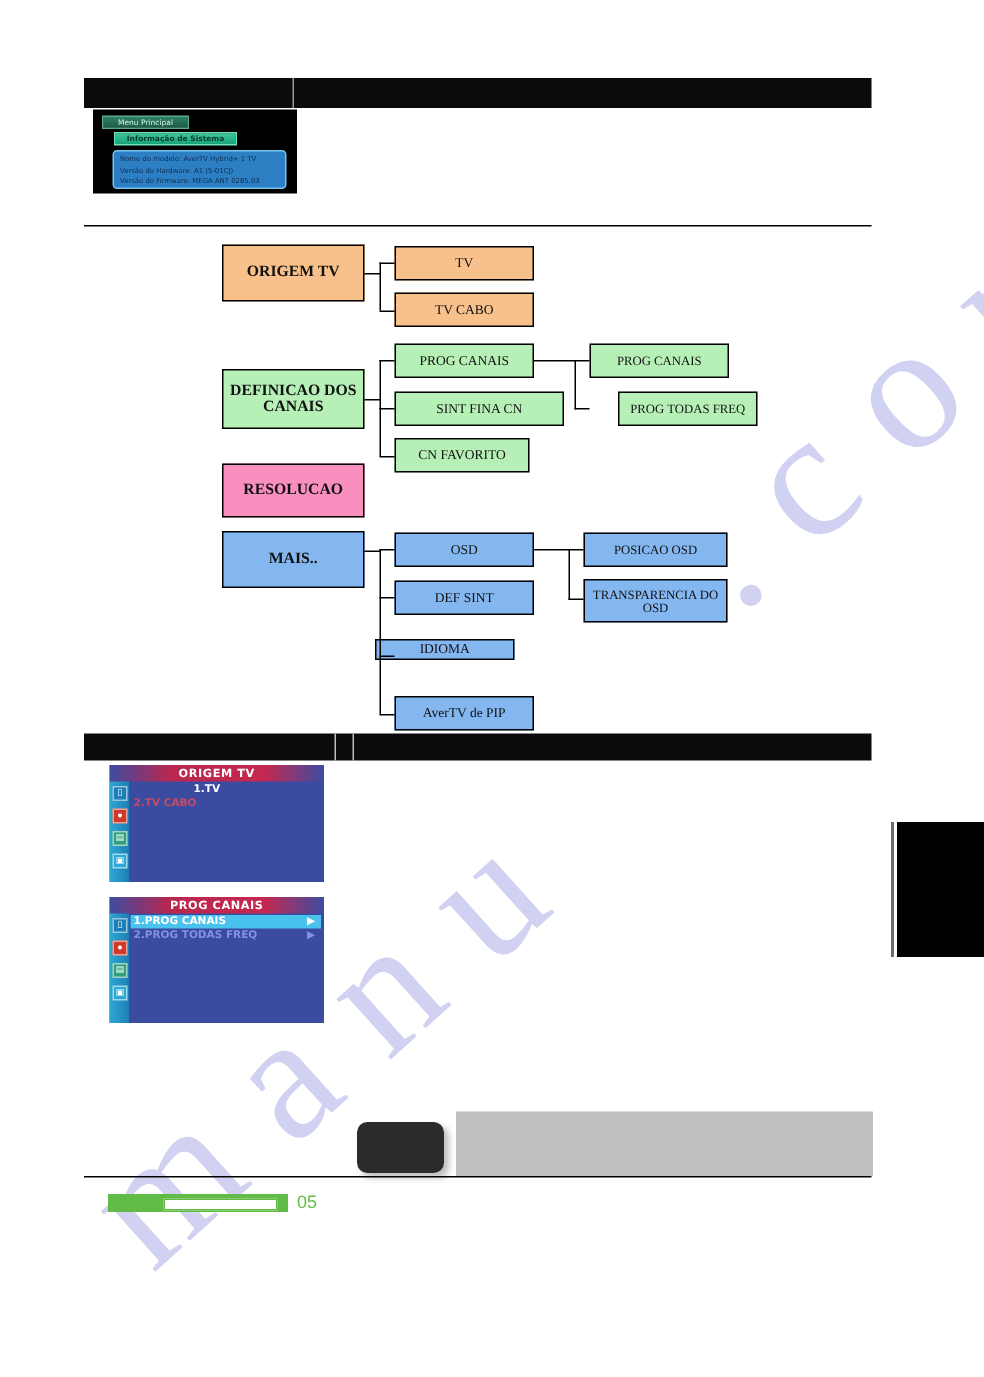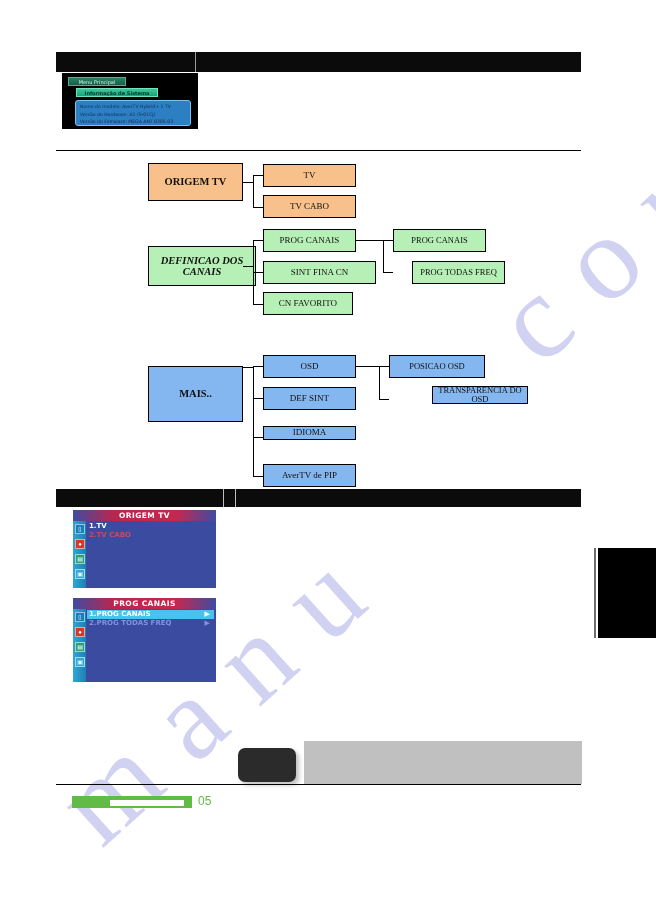--- a/index.html
+++ b/index.html
@@ -295,7 +295,7 @@
     <div class="conn h" style="left:253px;top:175px;width:10px;"></div>
     <div class="conn h" style="left:253px;top:207px;width:10px;"></div>
 
-    <div class="node n-green lvl1" style="left:148px;top:246px;width:108px;height:40px;font-style:italic;">DEFINICAO DOS CANAIS</div>
+    <div class="node n-green lvl1" style="left:148px;top:246px;width:95px;height:40px;">DEFINICAO DOS CANAIS</div>
     <div class="node n-green lvl2" style="left:263px;top:229px;width:93px;height:23px;">PROG CANAIS</div>
     <div class="node n-green lvl2" style="left:263px;top:261px;width:113px;height:23px;">SINT FINA CN</div>
     <div class="node n-green lvl2" style="left:263px;top:292px;width:90px;height:23px;">CN FAVORITO</div>

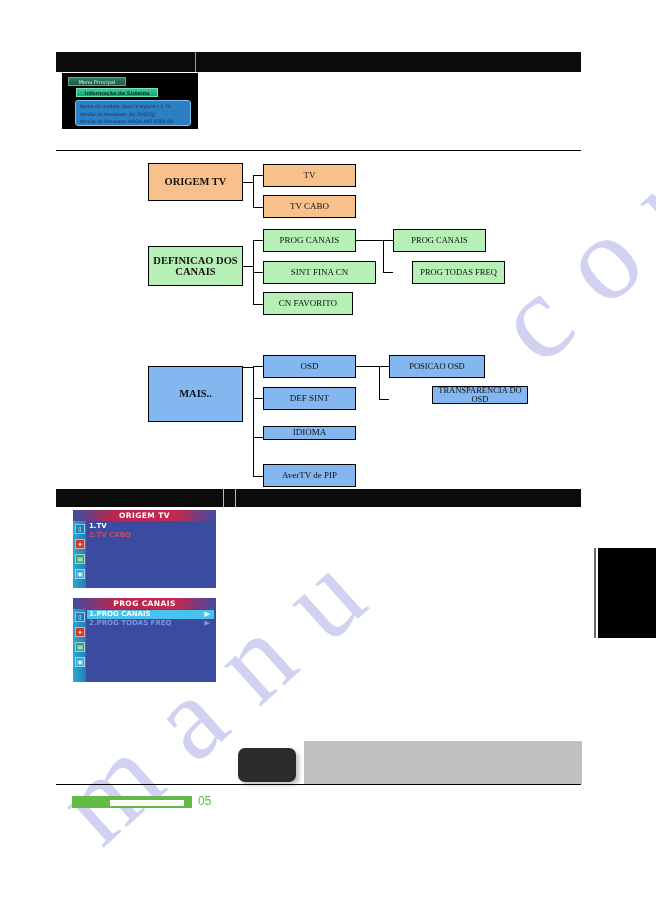--- a/index.html
+++ b/index.html
@@ -312,6 +312,7 @@
     <div class="conn h" style="left:383px;top:240px;width:10px;"></div>
     <div class="conn h" style="left:383px;top:272px;width:10px;"></div>
 
+    <div class="node n-pink lvl1" style="left:148px;top:309px;width:95px;height:36px;">RESOLUCAO</div>
 
     <div class="node n-blue lvl1" style="left:148px;top:366px;width:95px;height:56px;">MAIS..</div>
     <div class="node n-blue lvl2" style="left:263px;top:355px;width:93px;height:23px;">OSD</div>

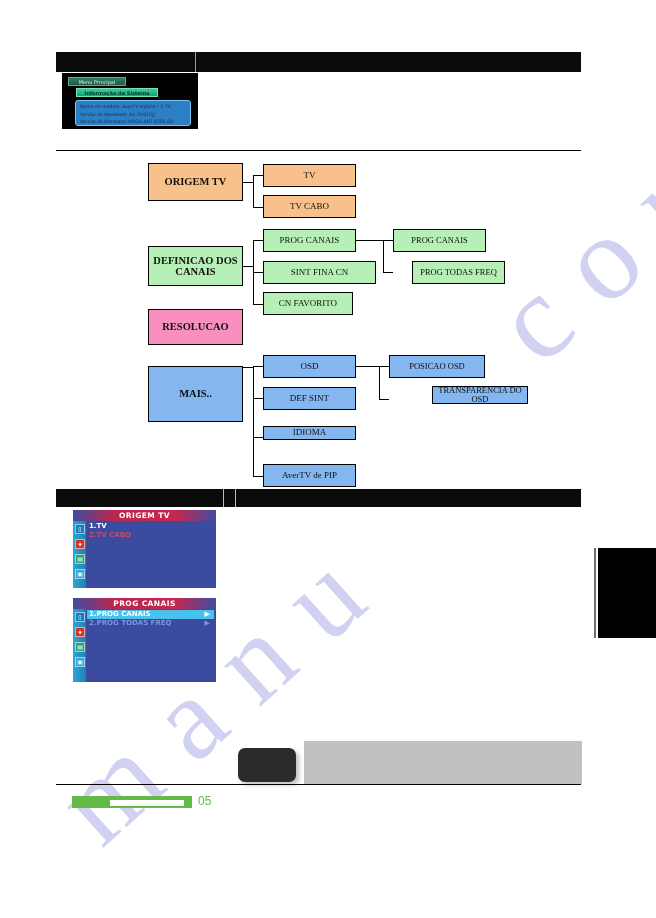--- a/index.html
+++ b/index.html
@@ -314,7 +314,7 @@
 
     <div class="node n-pink lvl1" style="left:148px;top:309px;width:95px;height:36px;">RESOLUCAO</div>
 
-    <div class="node n-blue lvl1" style="left:148px;top:366px;width:95px;height:56px;">MAIS..</div>
+    <div class="node n-blue lvl1" style="left:148px;top:354px;width:95px;height:38px;">MAIS..</div>
     <div class="node n-blue lvl2" style="left:263px;top:355px;width:93px;height:23px;">OSD</div>
     <div class="node n-blue lvl2" style="left:263px;top:387px;width:93px;height:23px;">DEF SINT</div>
     <div class="node n-blue lvl2" style="left:263px;top:426px;width:93px;height:14px;">IDIOMA</div>

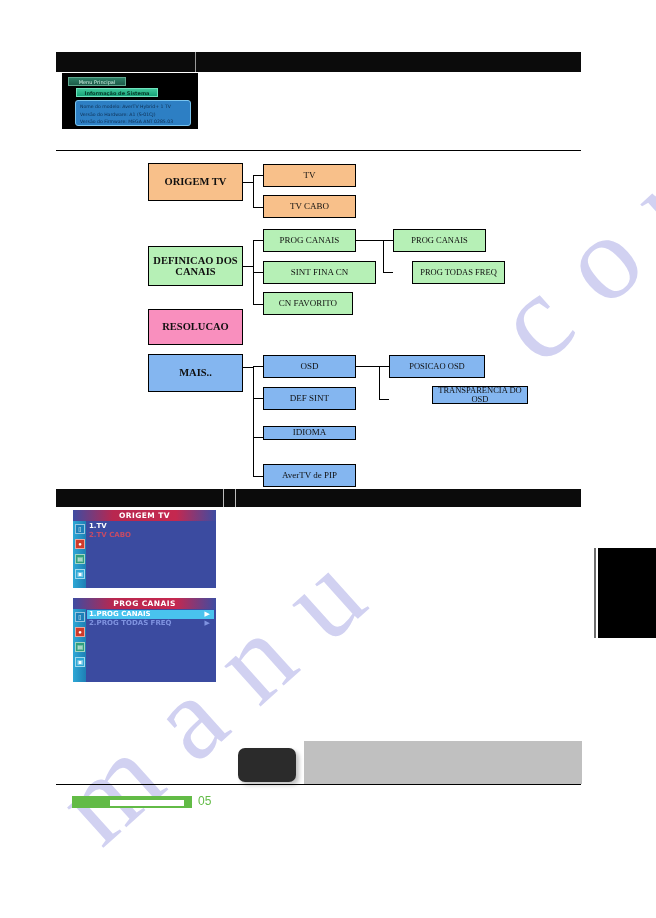--- a/index.html
+++ b/index.html
@@ -327,7 +327,7 @@
     <div class="conn h" style="left:253px;top:476px;width:10px;"></div>
 
     <div class="node n-blue lvl3" style="left:389px;top:355px;width:96px;height:23px;">POSICAO OSD</div>
-    <div class="node n-blue lvl3" style="left:389px;top:386px;width:96px;height:18px;margin-left:43px;">TRANSPARENCIA DO OSD</div>
+    <div class="node n-blue lvl3" style="left:389px;top:386px;width:96px;height:29px;">TRANSPARENCIA DO OSD</div>
     <div class="conn h" style="left:356px;top:366px;width:24px;"></div>
     <div class="conn v" style="left:379px;top:366px;height:34px;"></div>
     <div class="conn h" style="left:379px;top:366px;width:10px;"></div>

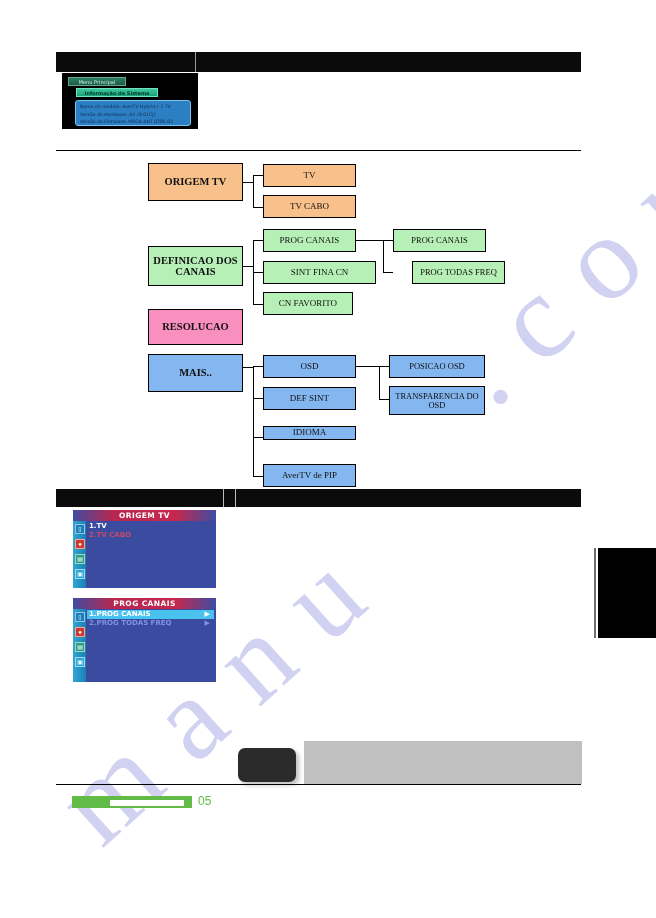--- a/index.html
+++ b/index.html
@@ -317,7 +317,7 @@
     <div class="node n-blue lvl1" style="left:148px;top:354px;width:95px;height:38px;">MAIS..</div>
     <div class="node n-blue lvl2" style="left:263px;top:355px;width:93px;height:23px;">OSD</div>
     <div class="node n-blue lvl2" style="left:263px;top:387px;width:93px;height:23px;">DEF SINT</div>
-    <div class="node n-blue lvl2" style="left:263px;top:426px;width:93px;height:14px;">IDIOMA</div>
+    <div class="node n-blue lvl2" style="left:250px;top:426px;width:93px;height:14px;">IDIOMA</div>
     <div class="node n-blue lvl2" style="left:263px;top:464px;width:93px;height:23px;">AverTV de PIP</div>
     <div class="conn h" style="left:243px;top:367px;width:11px;"></div>
     <div class="conn v" style="left:253px;top:366px;height:110px;"></div>

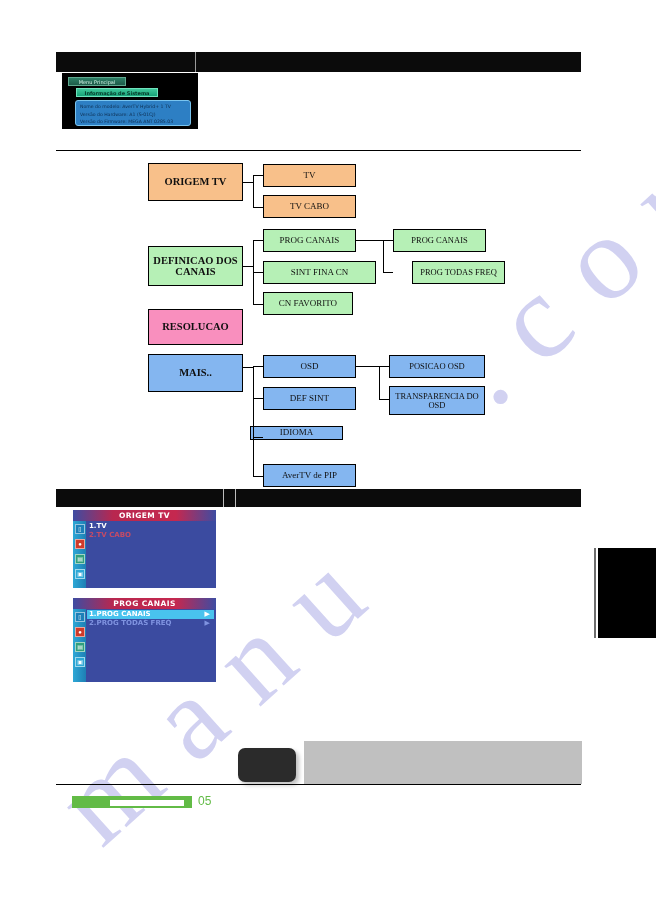--- a/index.html
+++ b/index.html
@@ -198,7 +198,7 @@
     position: absolute; right: 4px; top: 0;
     font-size: 7px; line-height: 9px;
   }
-  .it-white { color: #ffffff; }
+  .it-white { color: #ffffff; margin-left: 40px; }
   .it-red   { color: #c44b66; }
   .it-sel   { color: #ffffff; background: #49c3ee; }
   .it-dim   { color: #7f93e0; }

